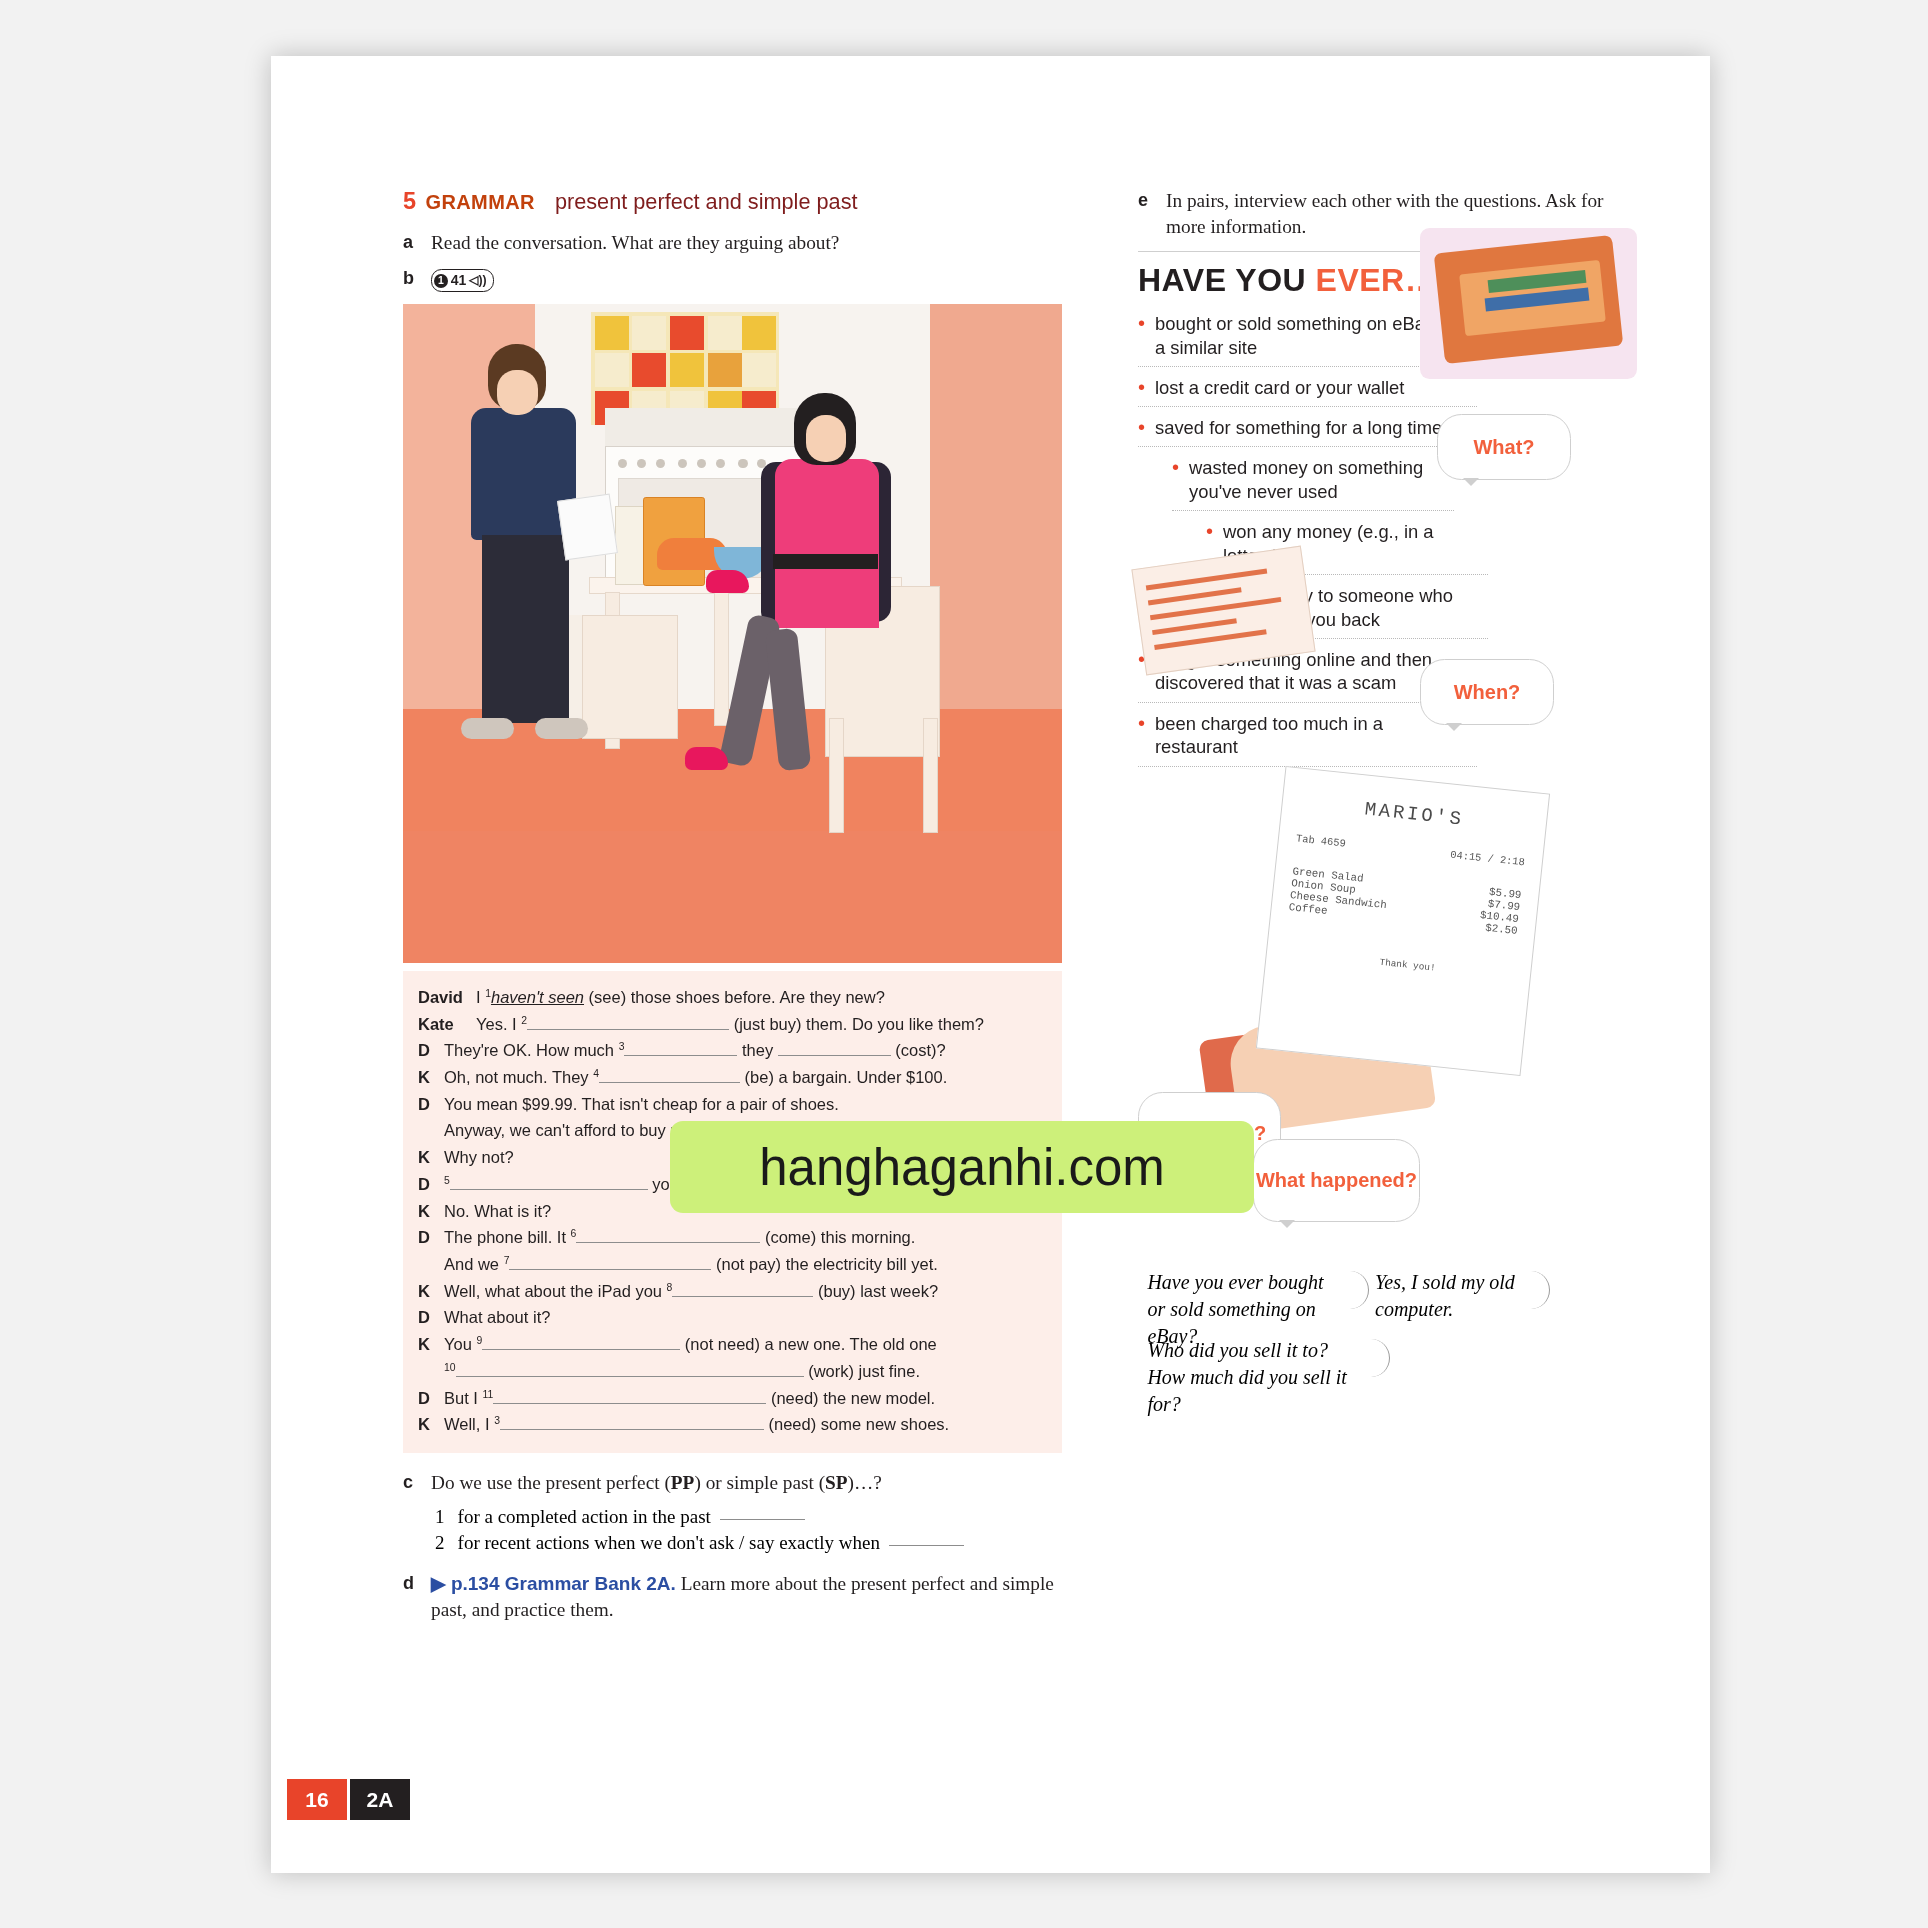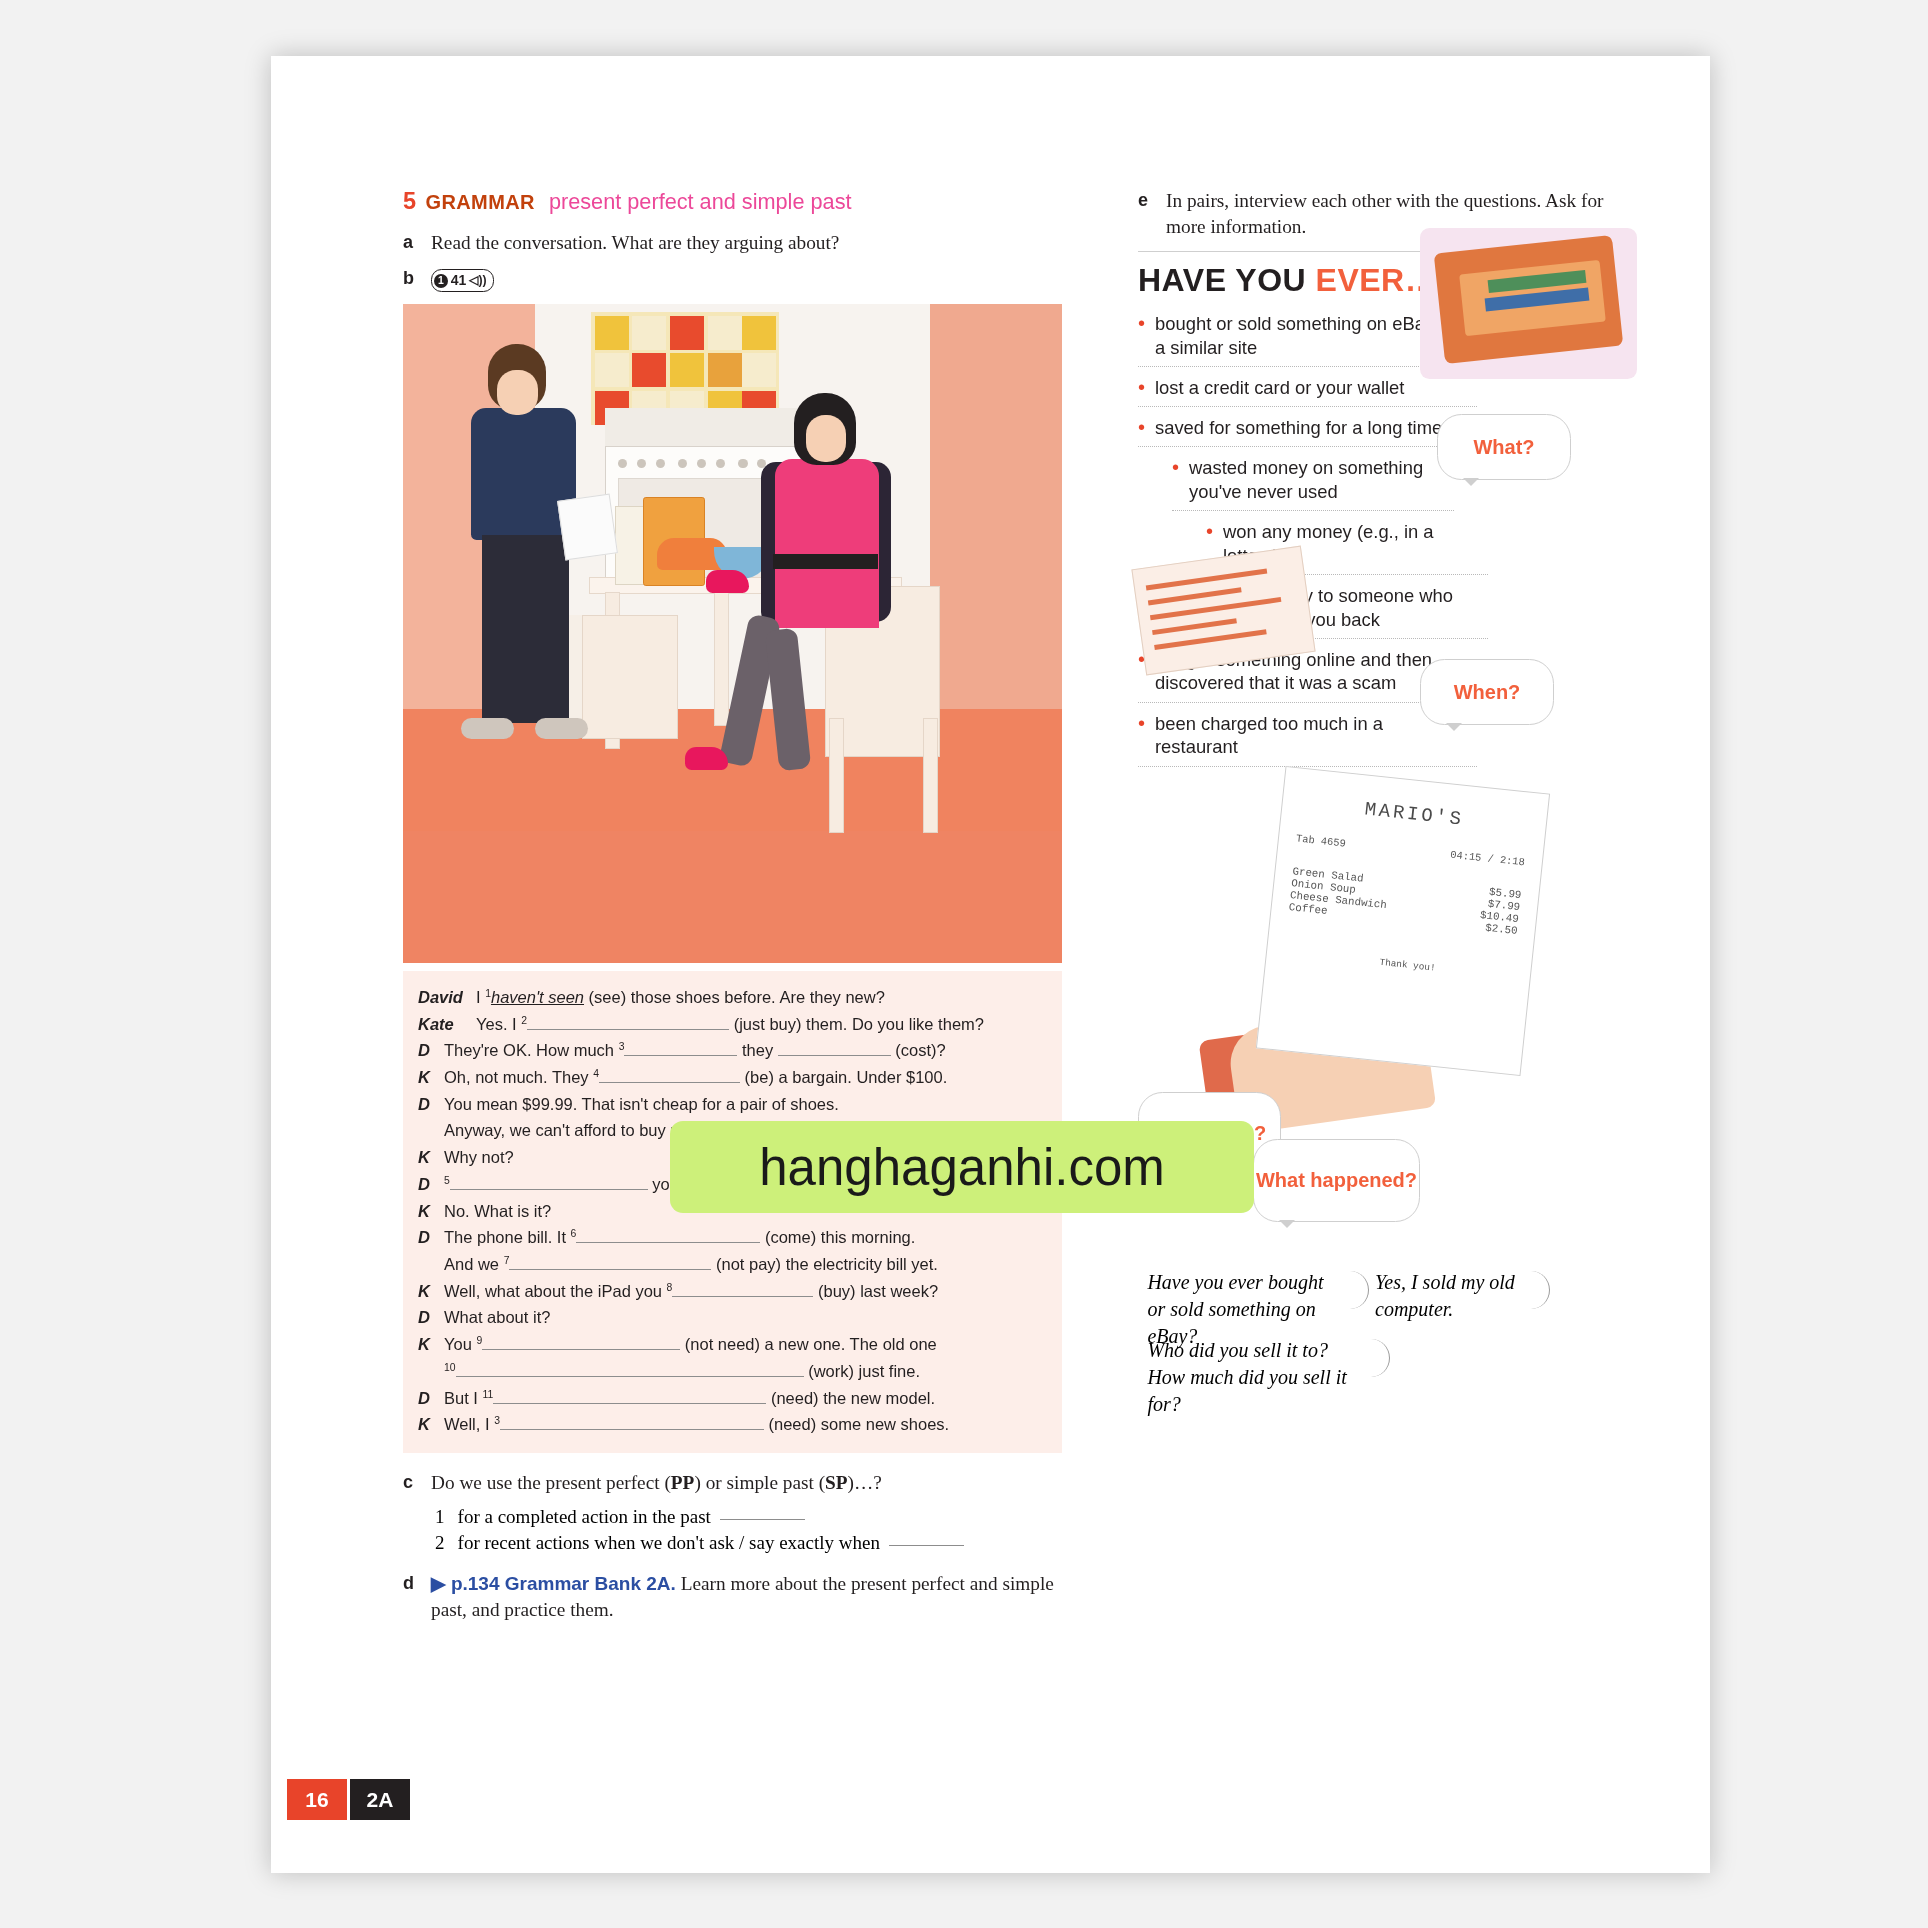--- a/index.html
+++ b/index.html
@@ -65,8 +65,8 @@
   .ex-sub {
     font-family: "Liberation Sans", sans-serif;
     font-size: 21.7px;
-    color: #ec4899;
-    margin-left: 14px;
+    color: #7f1d1d;
+    margin-left: 20px;
   }
   .head-row { display: flex; align-items: baseline; margin-bottom: 15px; }
 

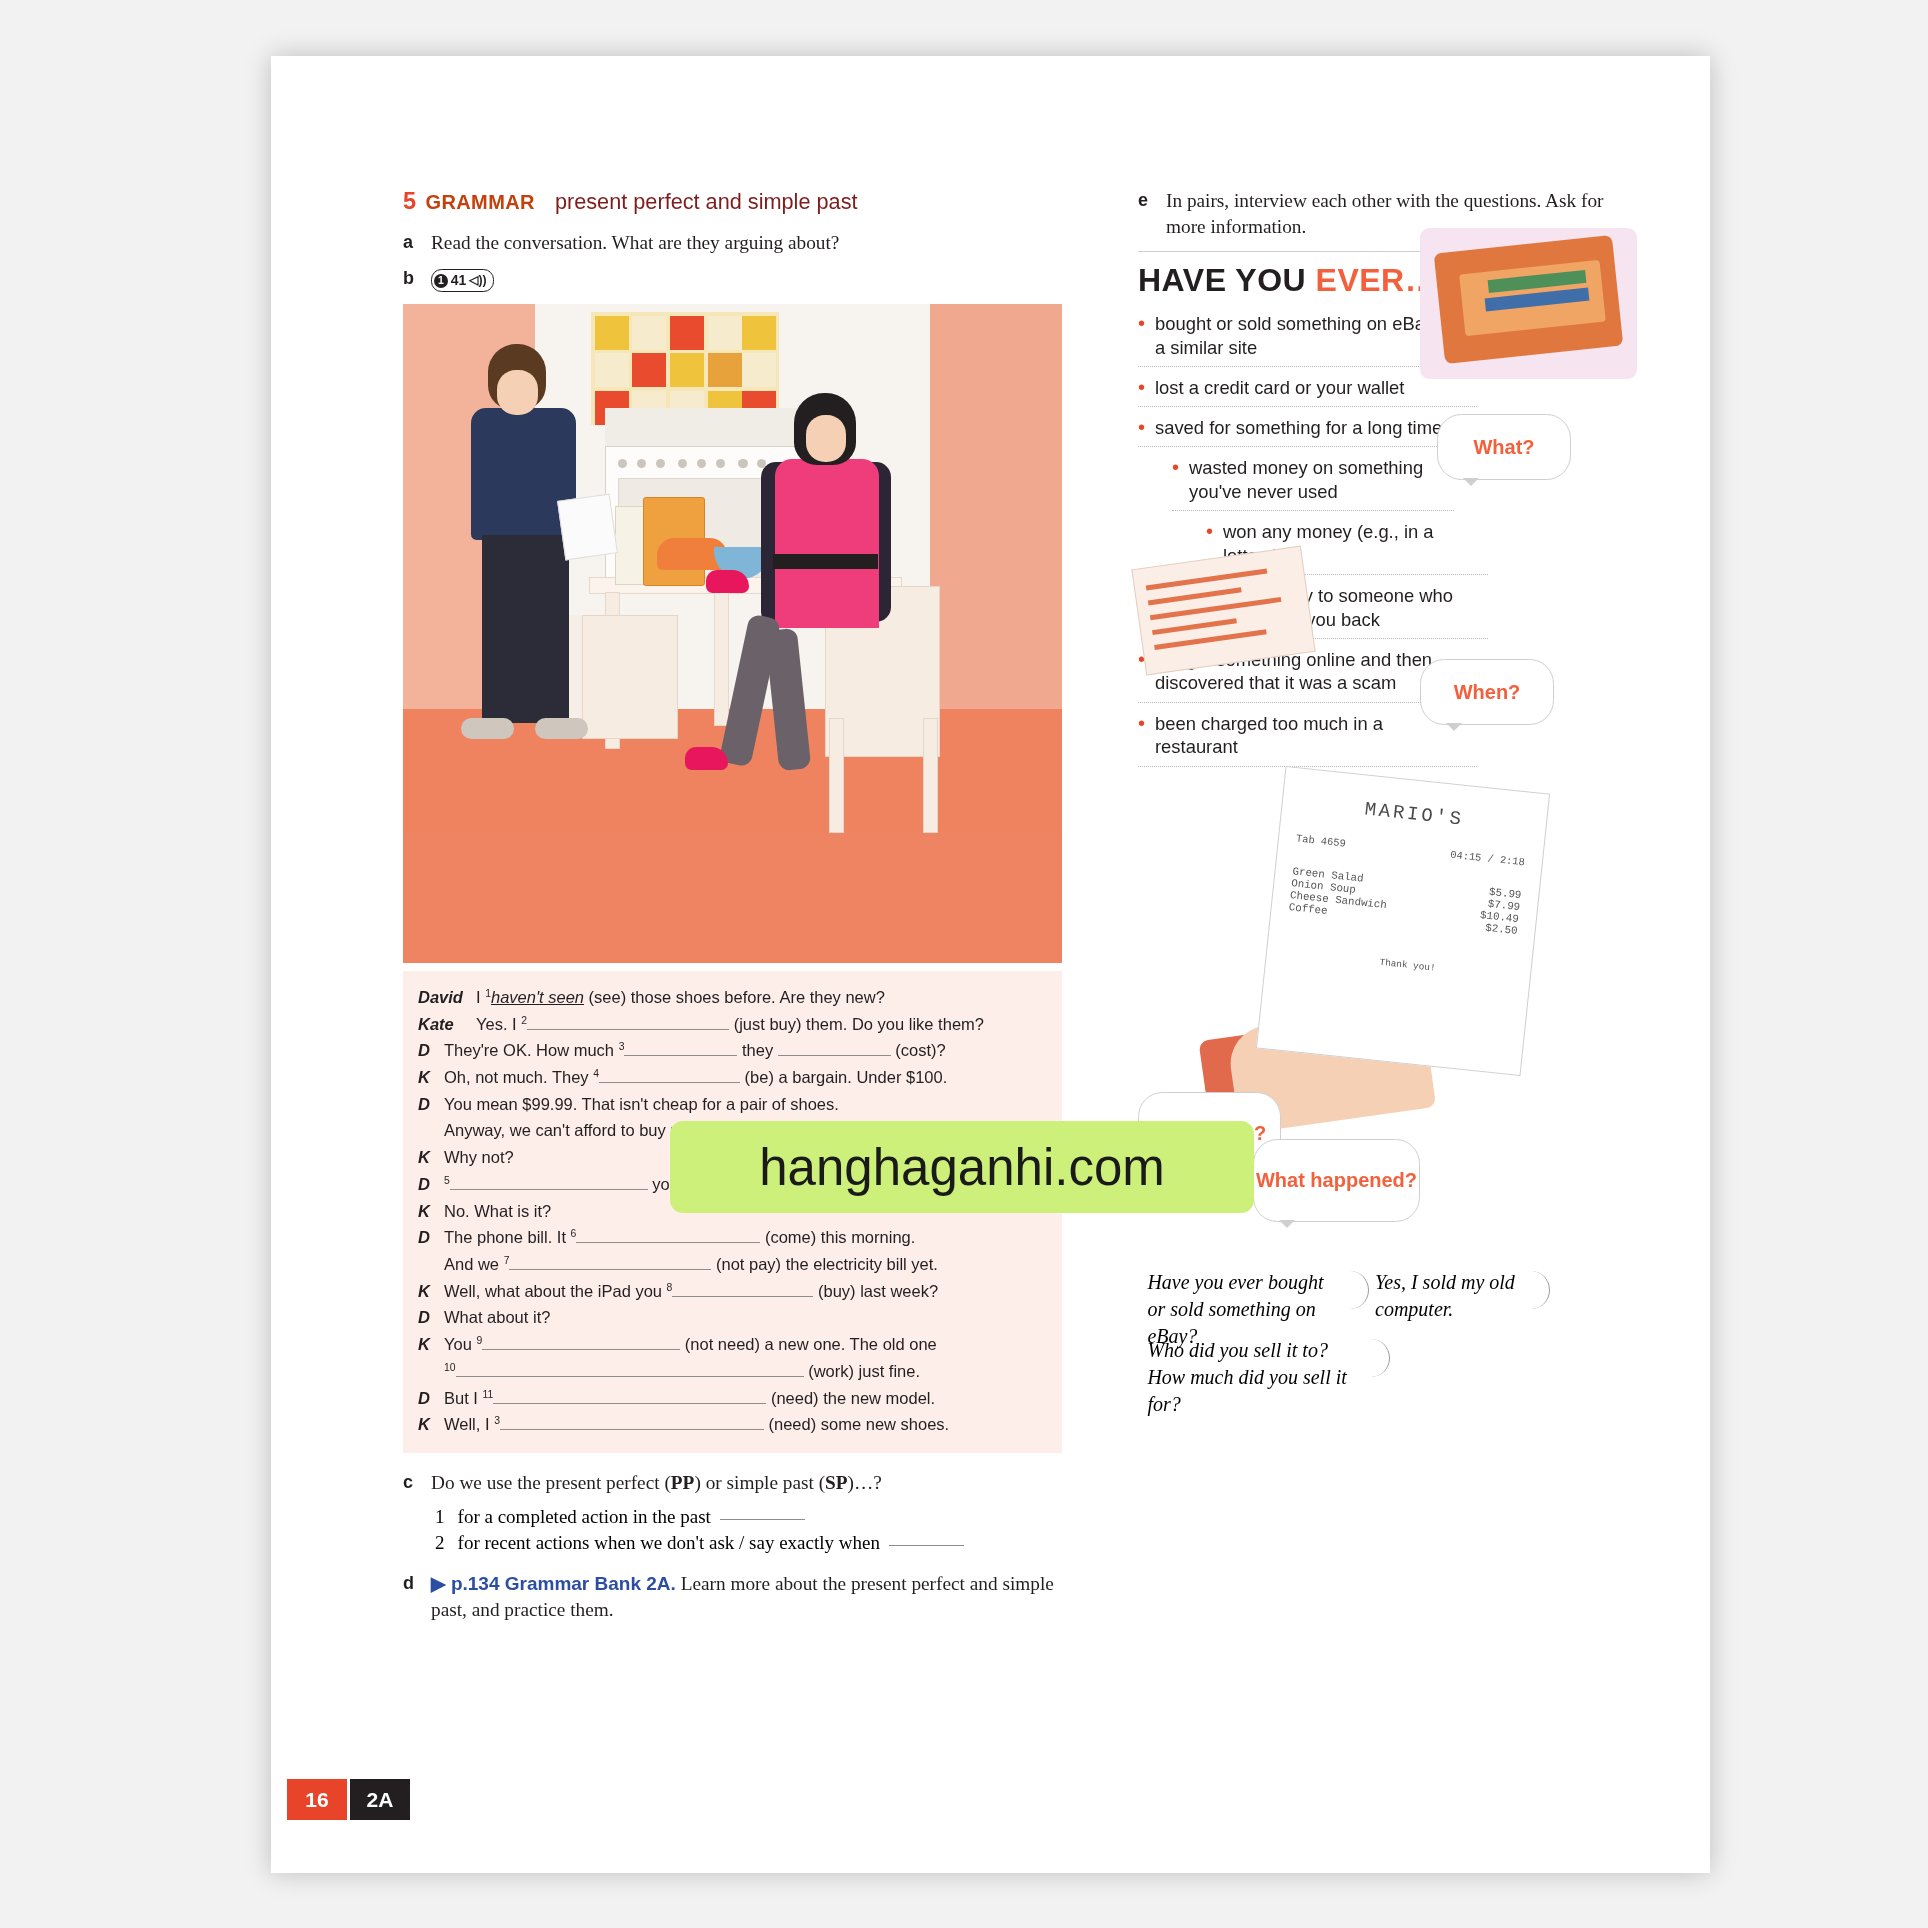--- a/index.html
+++ b/index.html
@@ -173,7 +173,7 @@
     line-height: 1.62;
   }
   .dl-row { display: flex; align-items: baseline; }
-  .dl-spk { font-weight: bold; flex: 0 0 58px; font-style: italic; }
+  .dl-spk { font-weight: bold; flex: 0 0 58px; }
   .dl-spk.short { flex: 0 0 26px; }
   .dl-text { flex: 1; }
   .blank {

